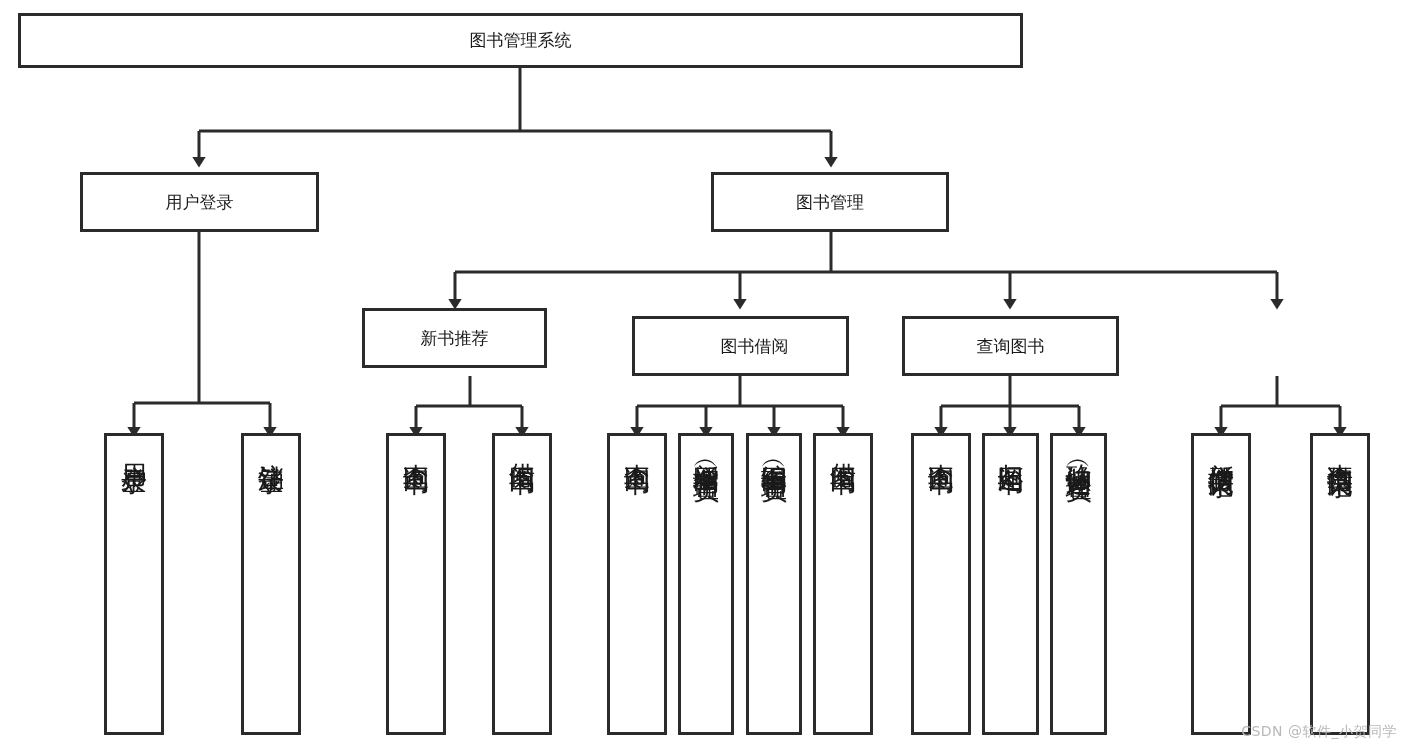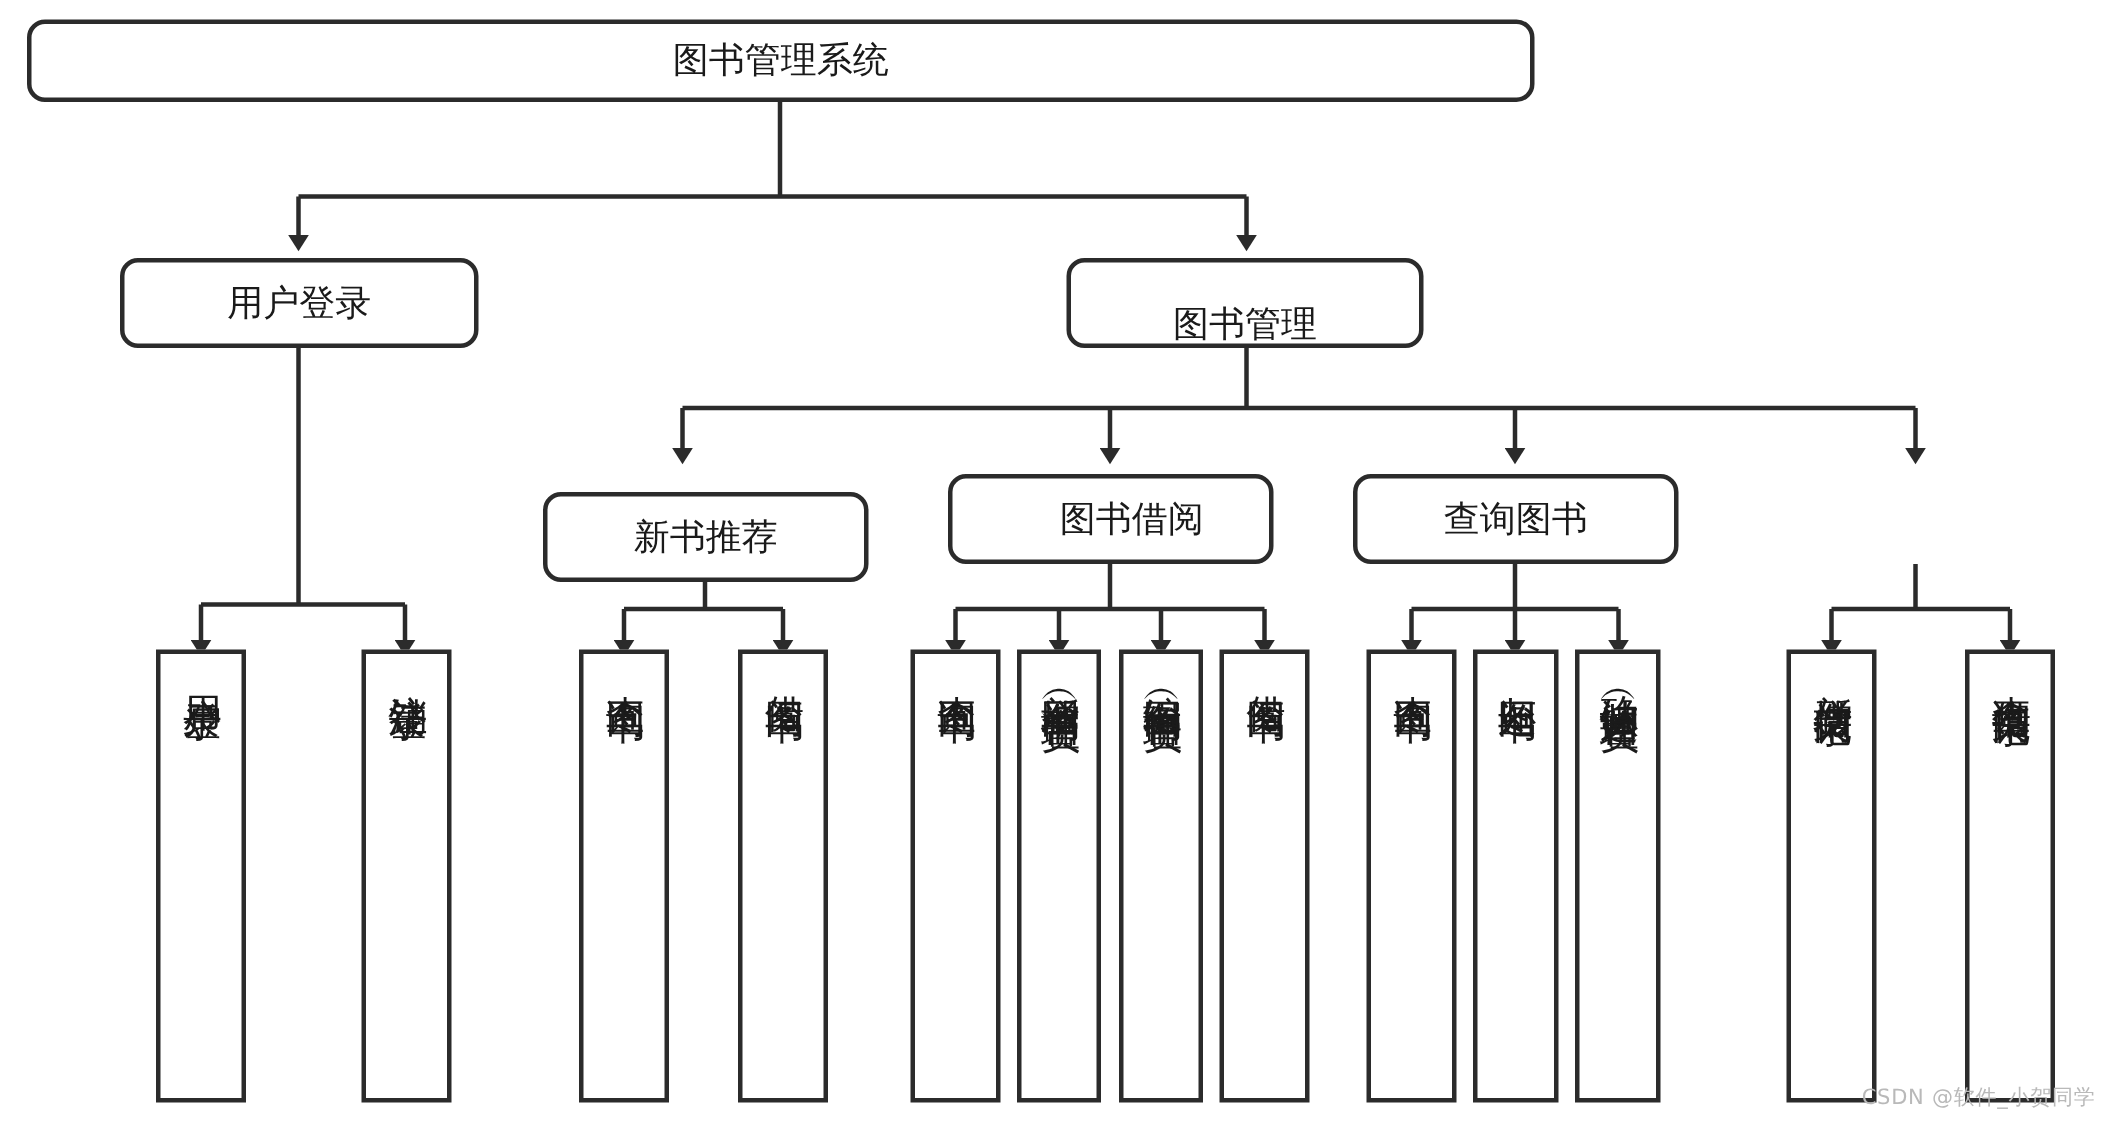--- a/index.html
+++ b/index.html
@@ -36,10 +36,9 @@
     color: #1a1a1a;
   }
   .node.horiz {
-    font-size: 24px;
+    font-size: 17px;
     letter-spacing: 0px;
     line-height: 1.1;
-    border-radius: 12px;
   }
   .node.vert {
     align-items: flex-start;

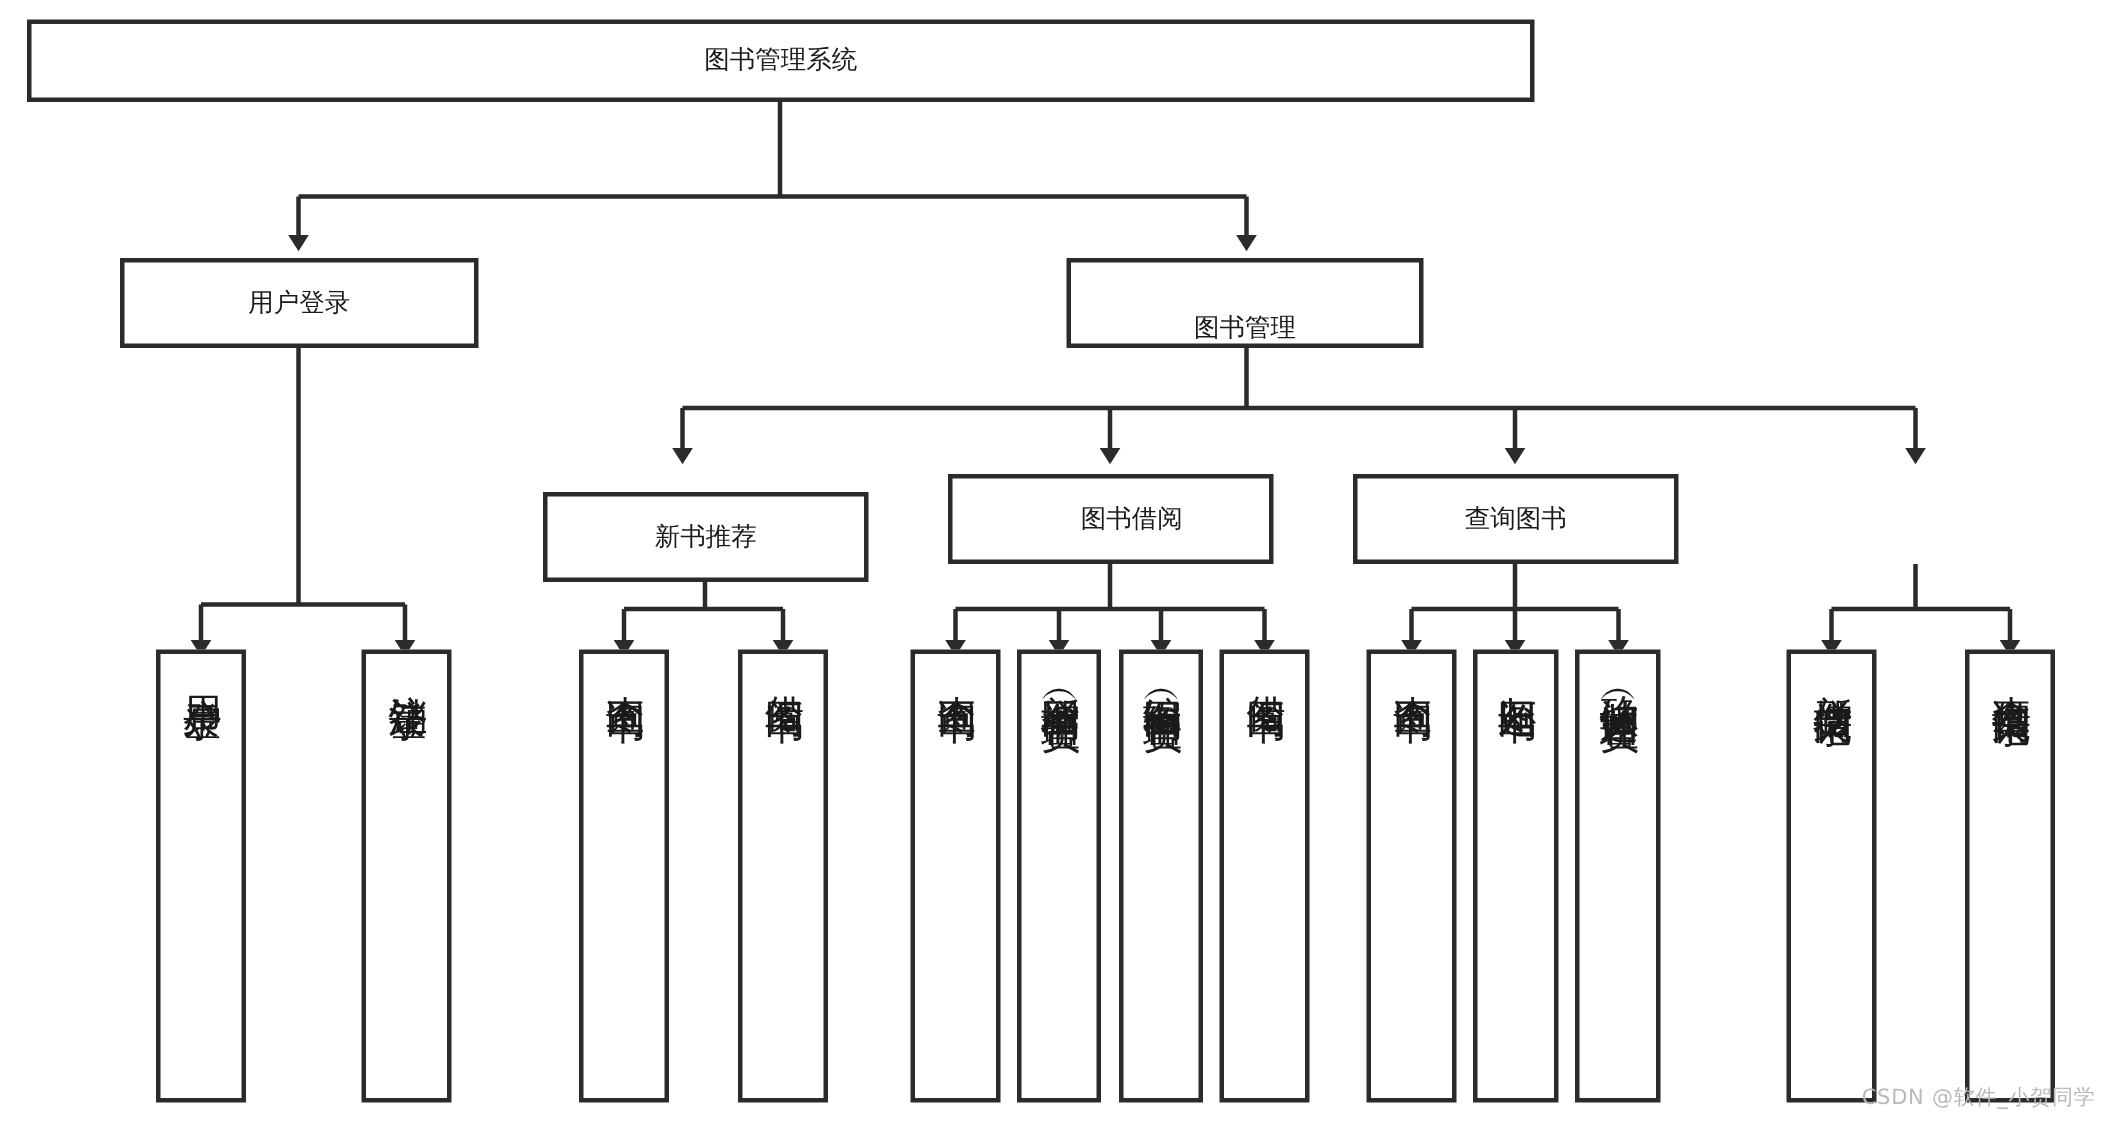--- a/index.html
+++ b/index.html
@@ -127,7 +127,7 @@
   <div class="node horiz" style="left:80px; top:172px; width:239px; height:60px;">
     <span>用户登录</span>
   </div>
-  <div class="node horiz" style="left:711px; top:172px; width:238px; height:60px;align-items:flex-end;">
+  <div class="node horiz" style="left:711px; top:172px; width:238px; height:60px;">
     <span>图书管理</span>
   </div>
 

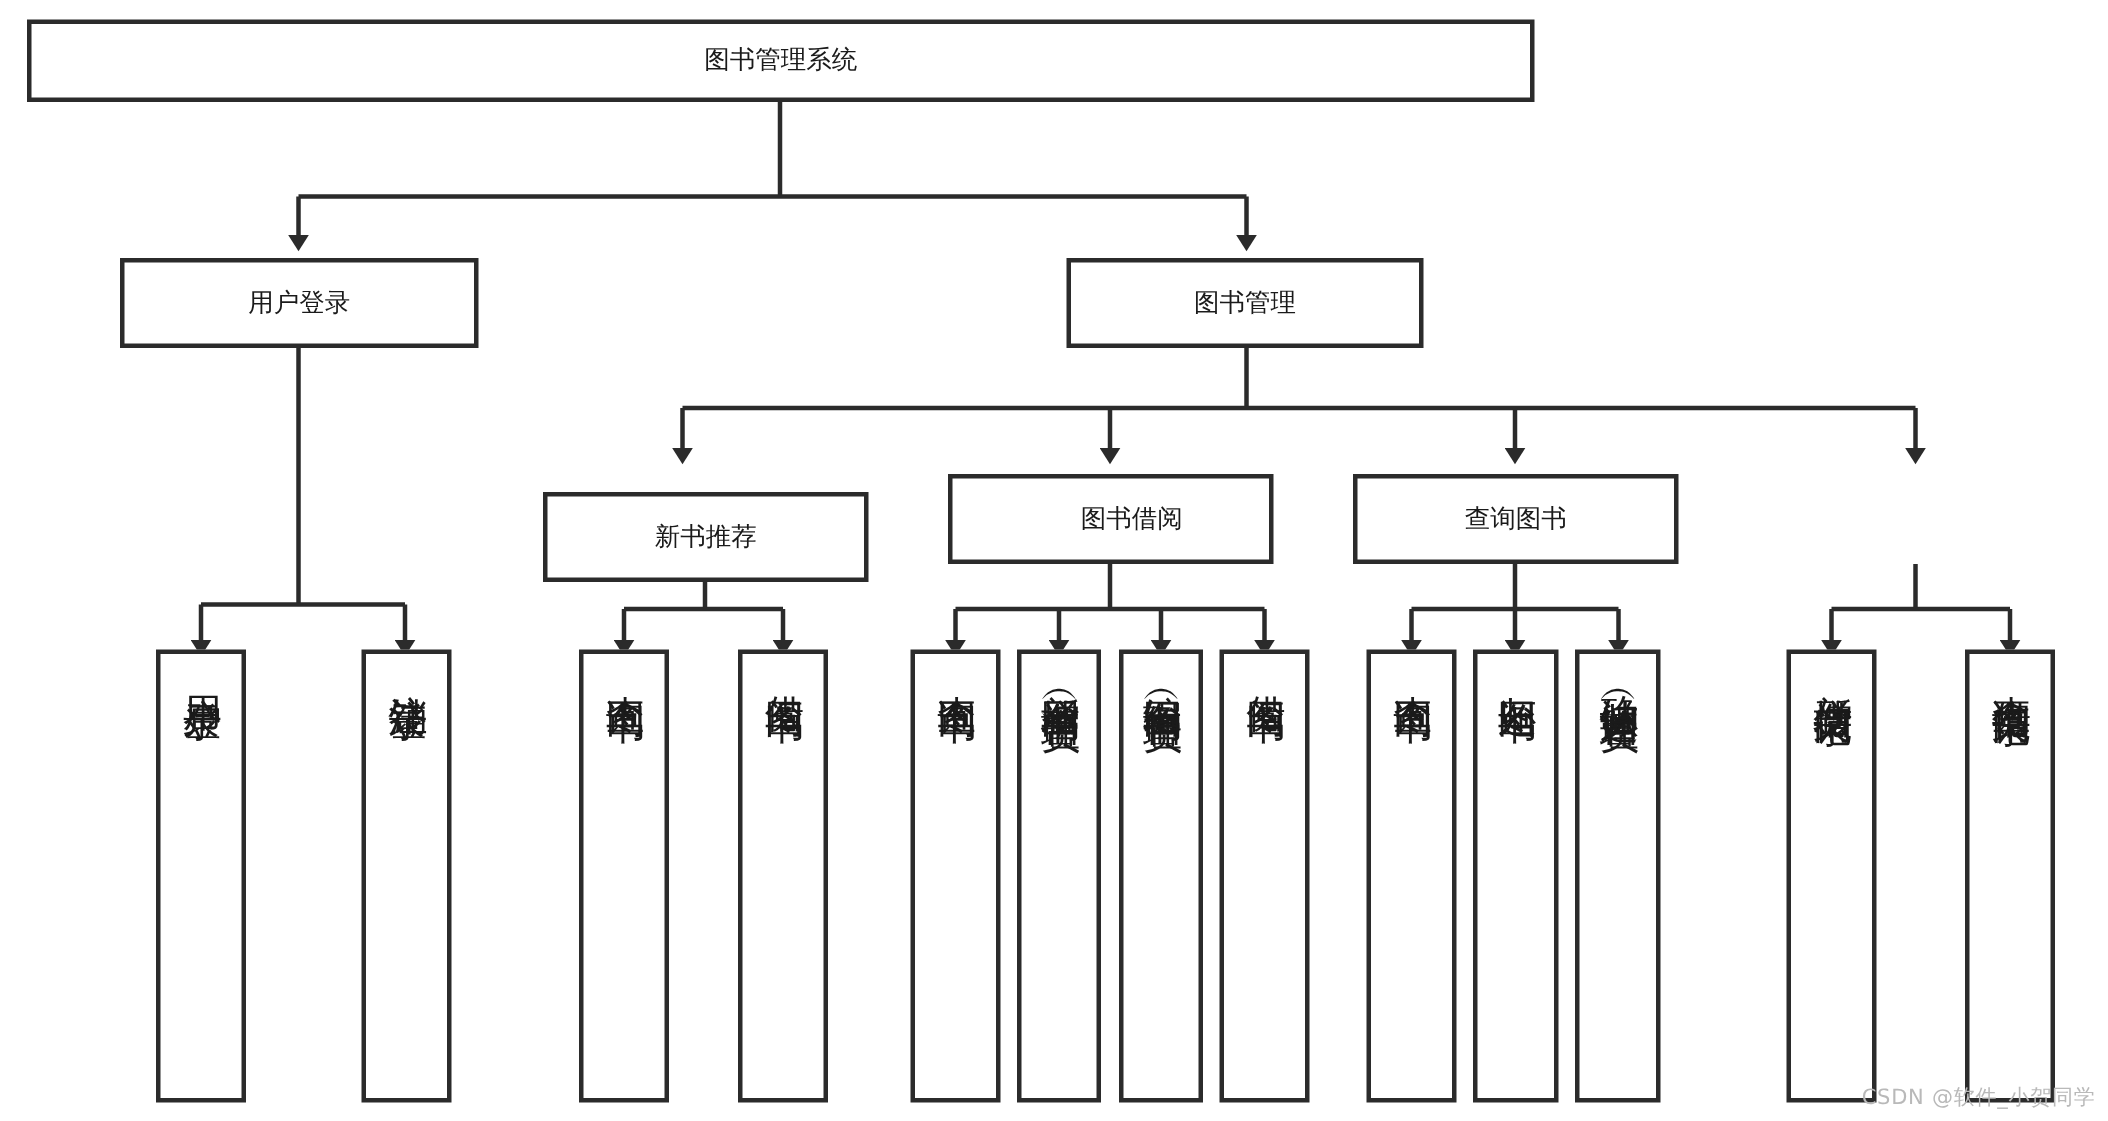--- a/index.html
+++ b/index.html
@@ -131,7 +131,7 @@
     <span>图书管理</span>
   </div>
 
-  <div class="node horiz" style="left:362px; top:328px; width:217px; height:60px;">
+  <div class="node horiz" style="left:362px; top:308px; width:185px; height:60px;">
     <span>新书推荐</span>
   </div>
   <div class="node horiz" style="left:632px; top:316px; width:217px; height:60px;padding-left:28px;">

